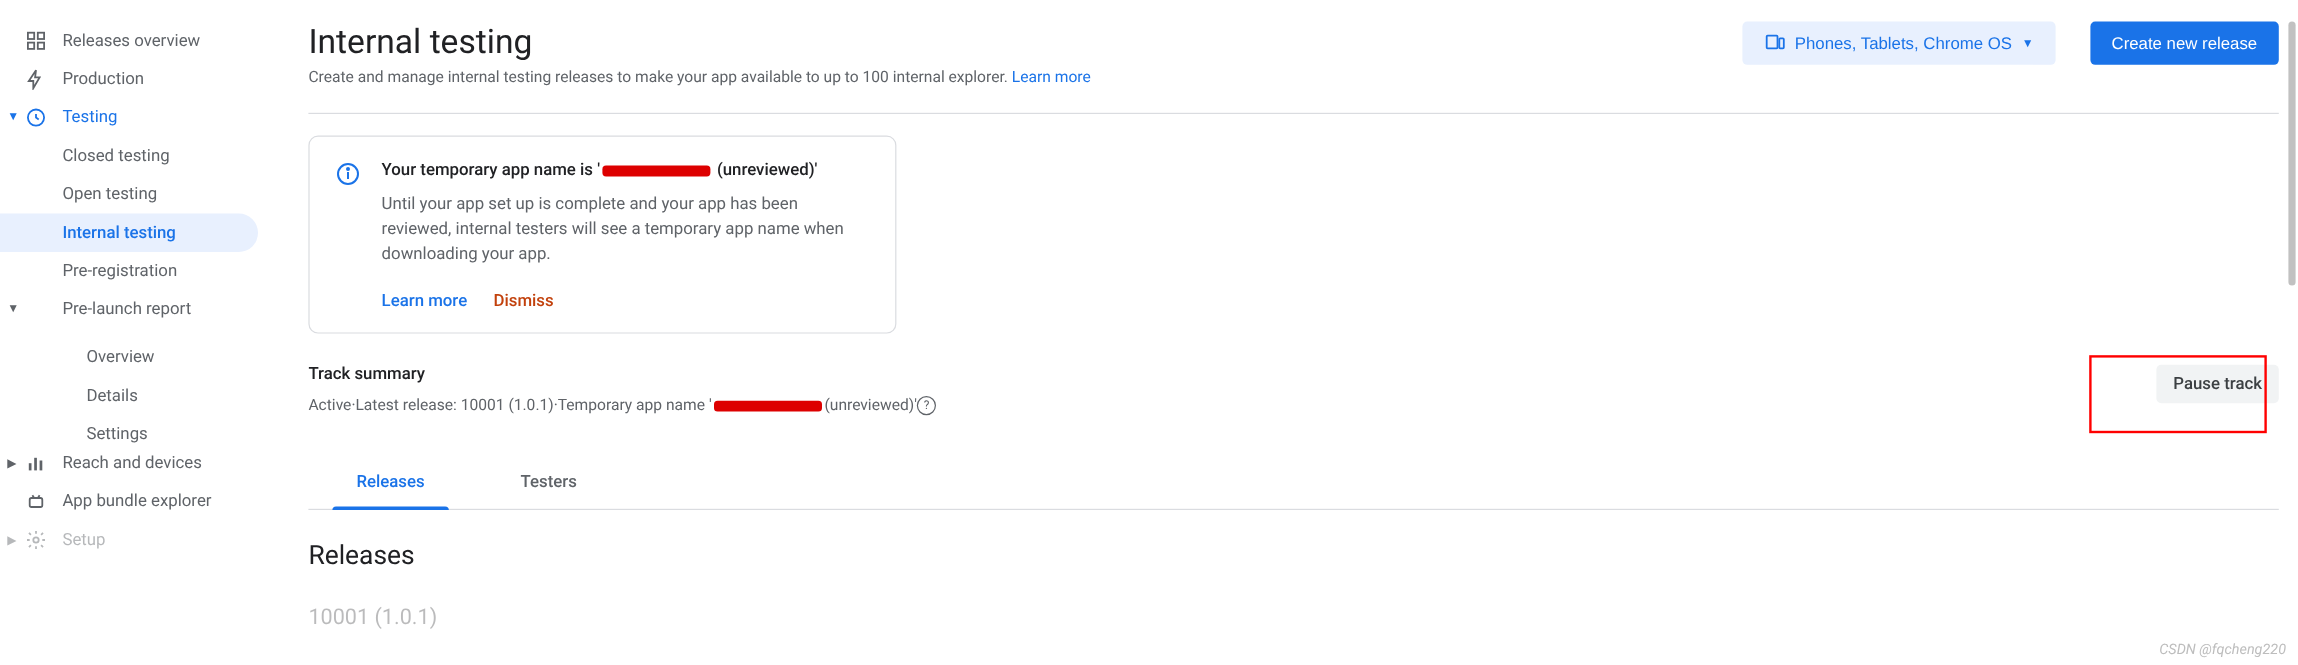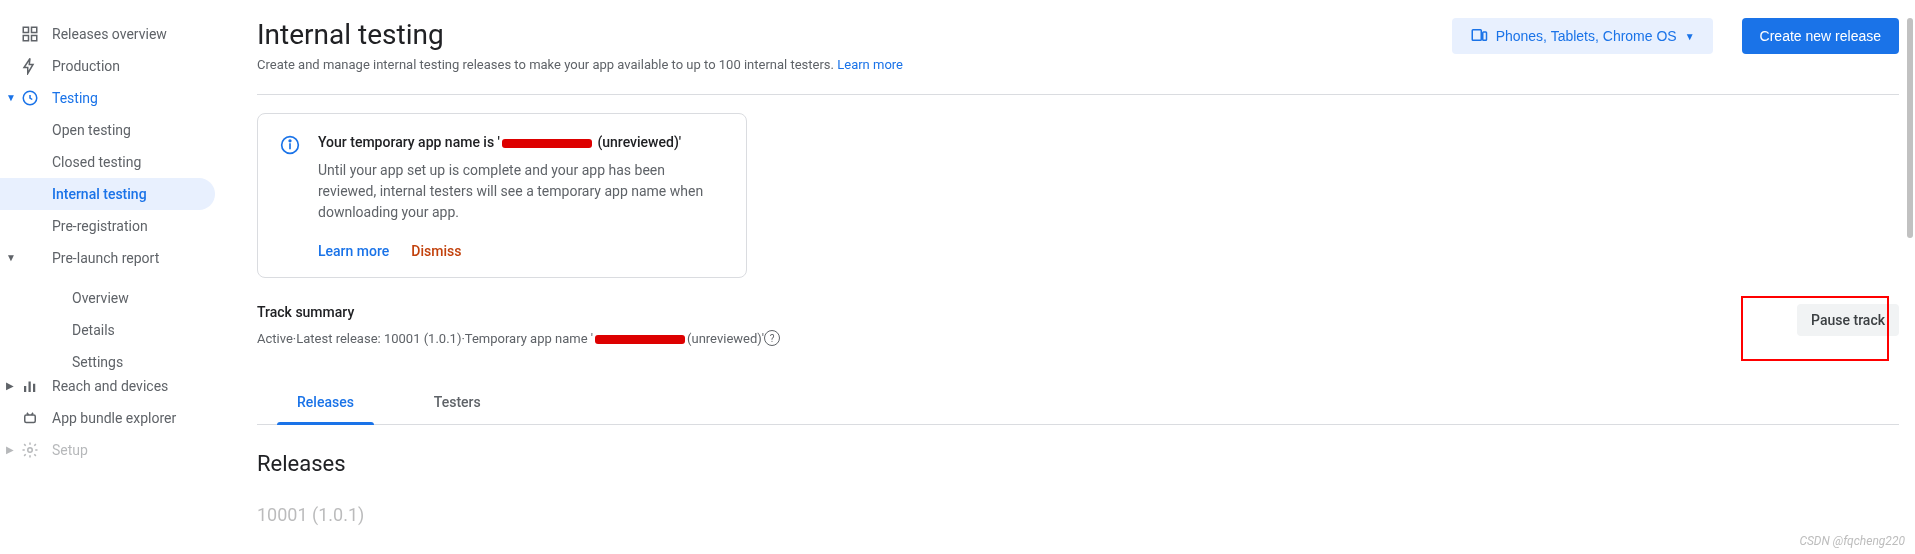--- a/index.html
+++ b/index.html
@@ -227,7 +227,7 @@
     <div>
       <h1>Internal testing</h1>
       <p class="subtitle">
-        <span>Create and manage internal testing releases to make your app available to up to 100 internal testers. </span><a href="#">Learn more</a>
+        <span>Create and manage internal testing releases to make your app available to up to 100 internal explorer. </span><a href="#">Learn more</a>
       </p>
     </div>
     <div class="actions">

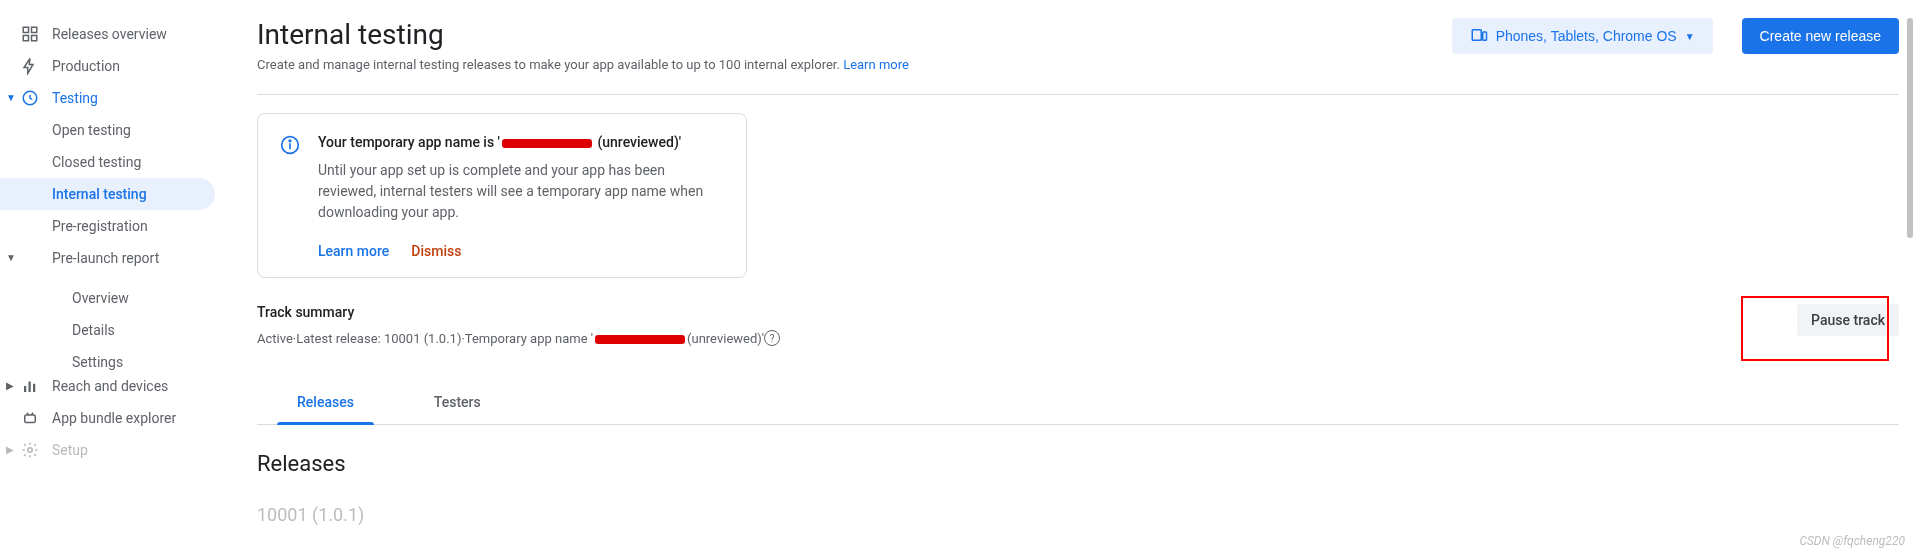--- a/index.html
+++ b/index.html
@@ -158,10 +158,10 @@
     </div>
   </div>
   <div class="nav-item sub">
+    <span>Closed testing</span>
+  </div>
+  <div class="nav-item sub">
     <span>Open testing</span>
-  </div>
-  <div class="nav-item sub">
-    <span>Closed testing</span>
   </div>
   <div class="nav-item sub active">
     <span>Internal testing</span>

